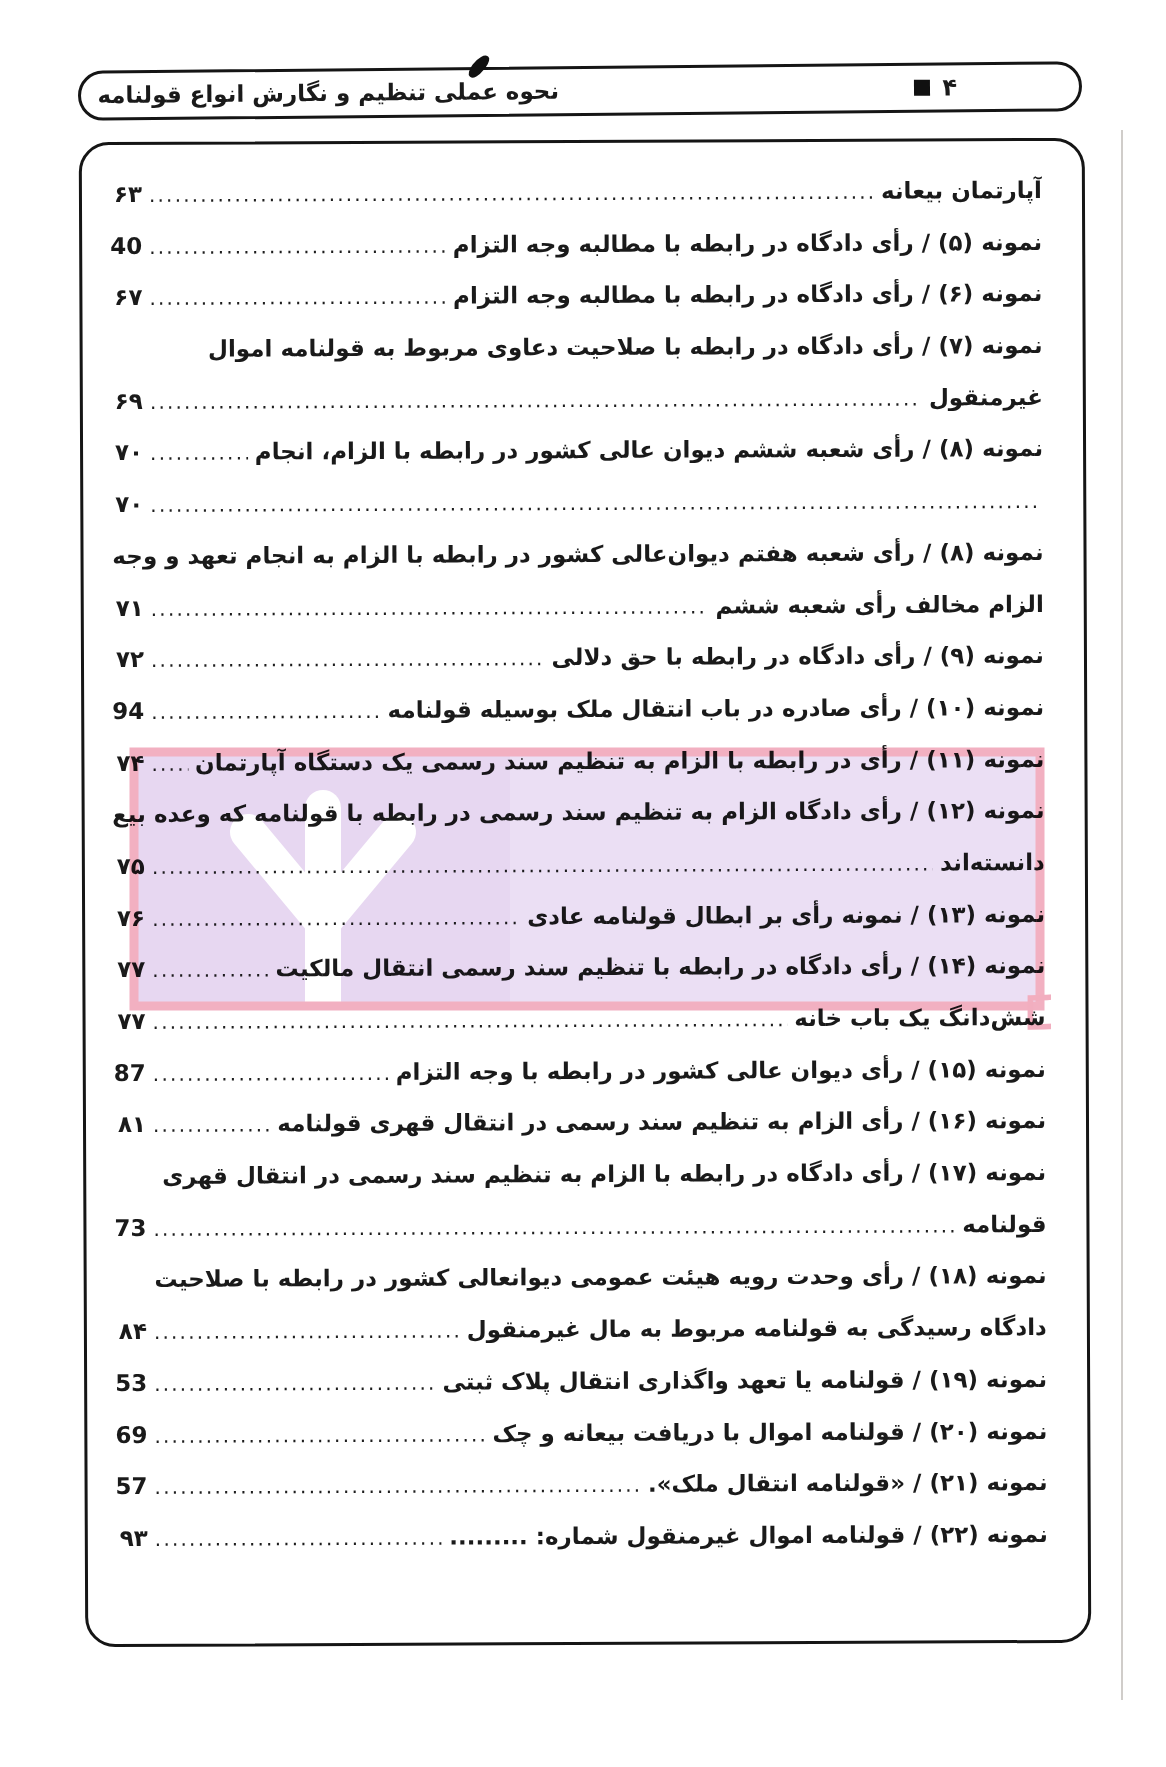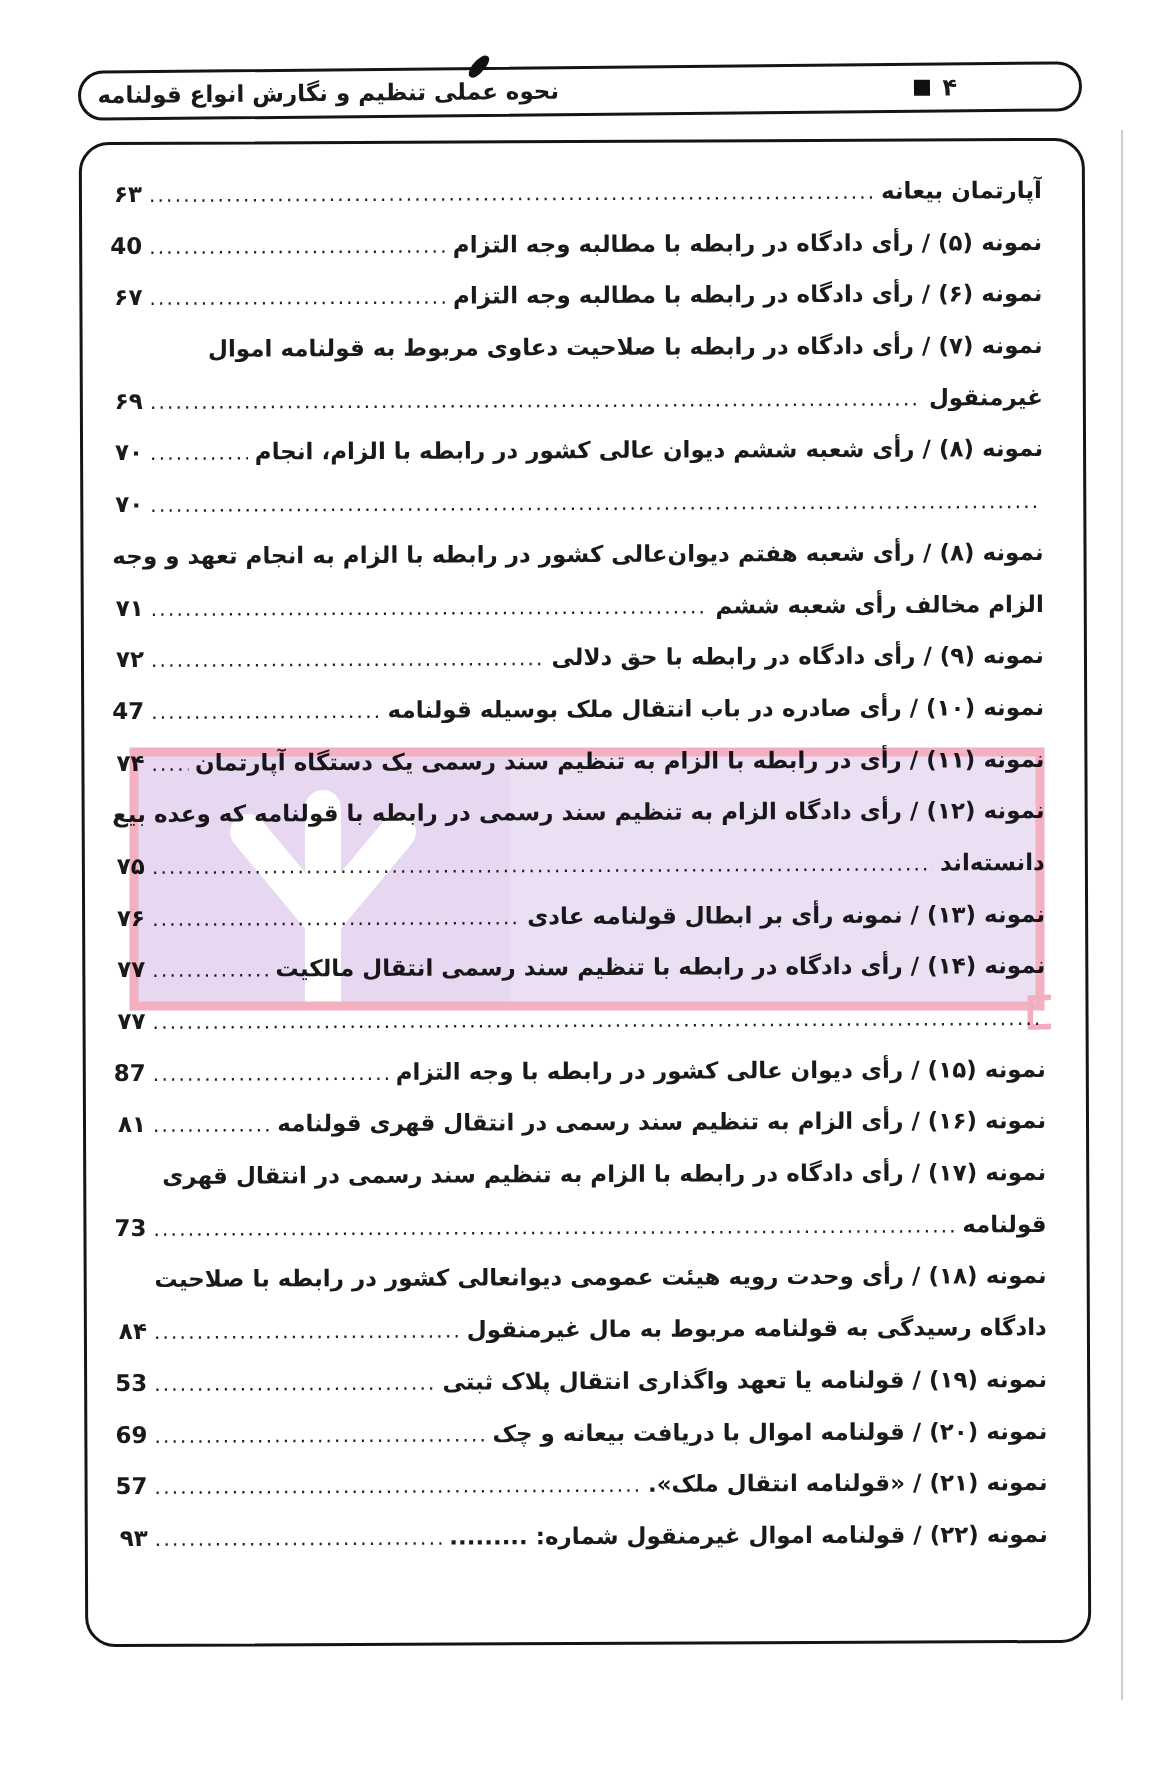--- a/index.html
+++ b/index.html
@@ -129,7 +129,7 @@
       <div class="toc-row">
         <span class="t">نمونه (۱۰) / رأی صادره در باب انتقال ملک بوسیله قولنامه</span>
         <span class="leader">............................................................................................................................................................................................................................</span>
-        <span class="p">47</span>
+        <span class="p">94</span>
       </div>
       <div class="toc-row">
         <span class="t">نمونه (۱۱) / رأی در رابطه با الزام به تنظیم سند رسمی یک دستگاه آپارتمان</span>

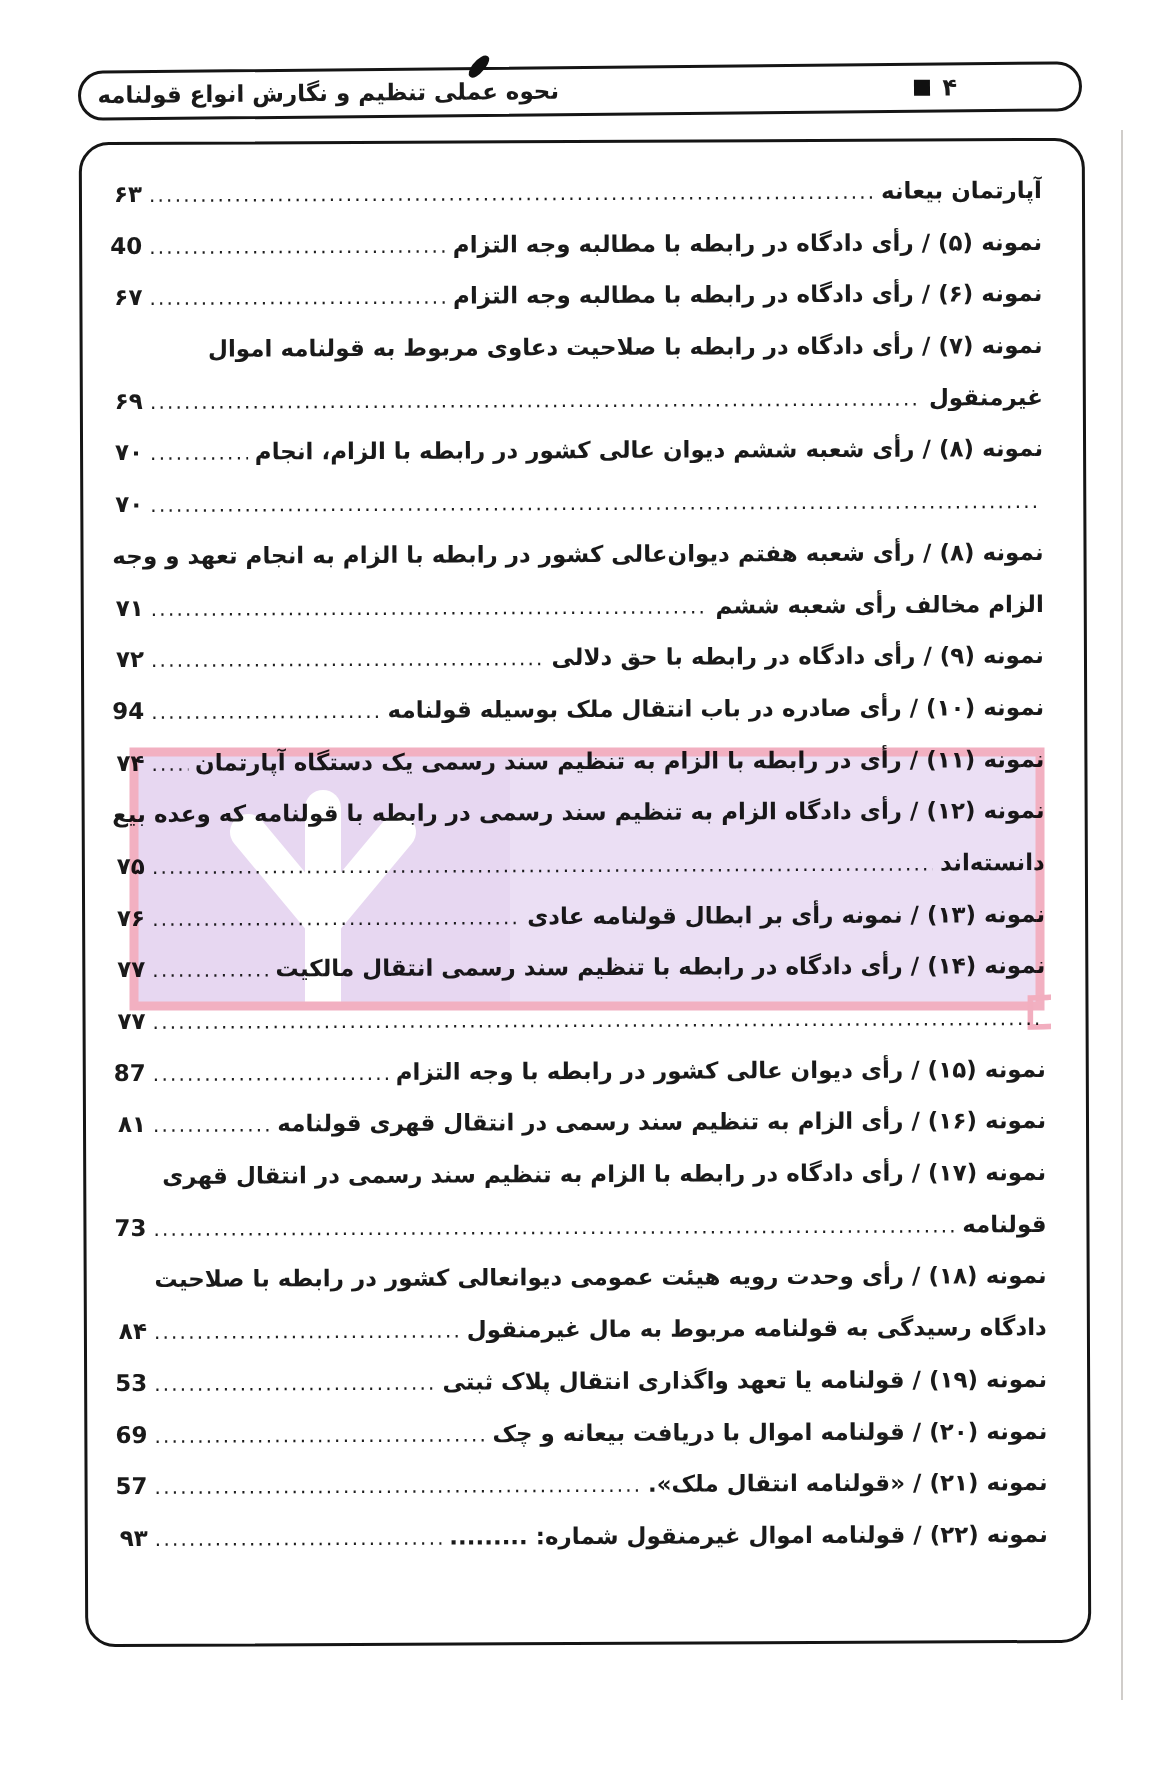--- a/index.html
+++ b/index.html
@@ -155,6 +155,7 @@
         <span class="p">۷۷</span>
       </div>
       <div class="toc-row">
+        <span class="t">شش‌دانگ یک باب خانه</span>
         <span class="leader">............................................................................................................................................................................................................................</span>
         <span class="p">۷۷</span>
       </div>

